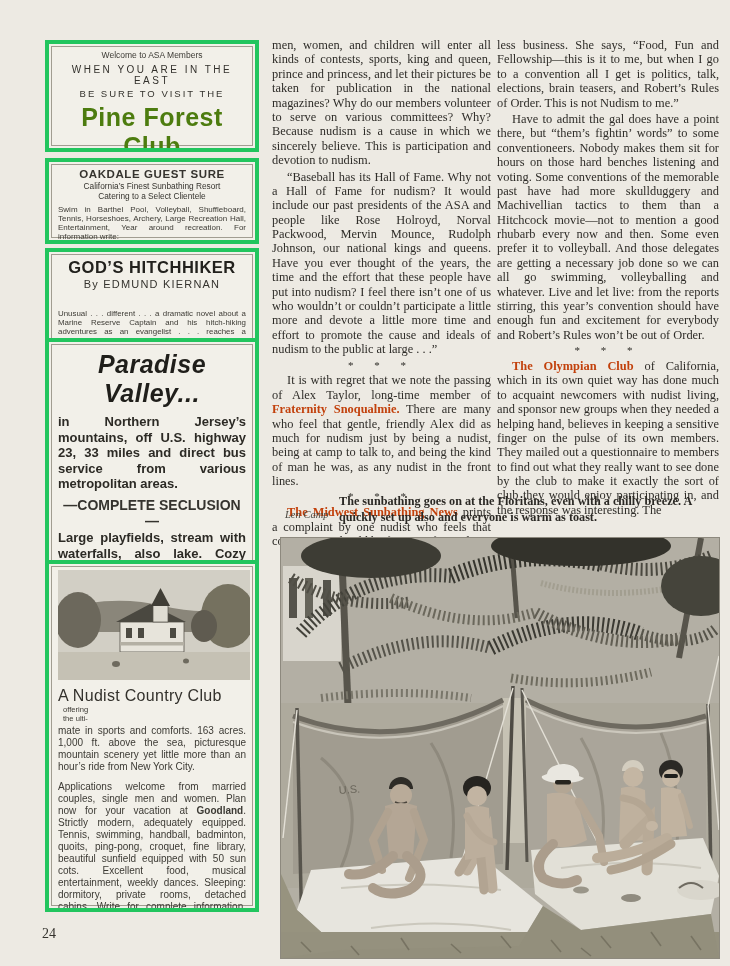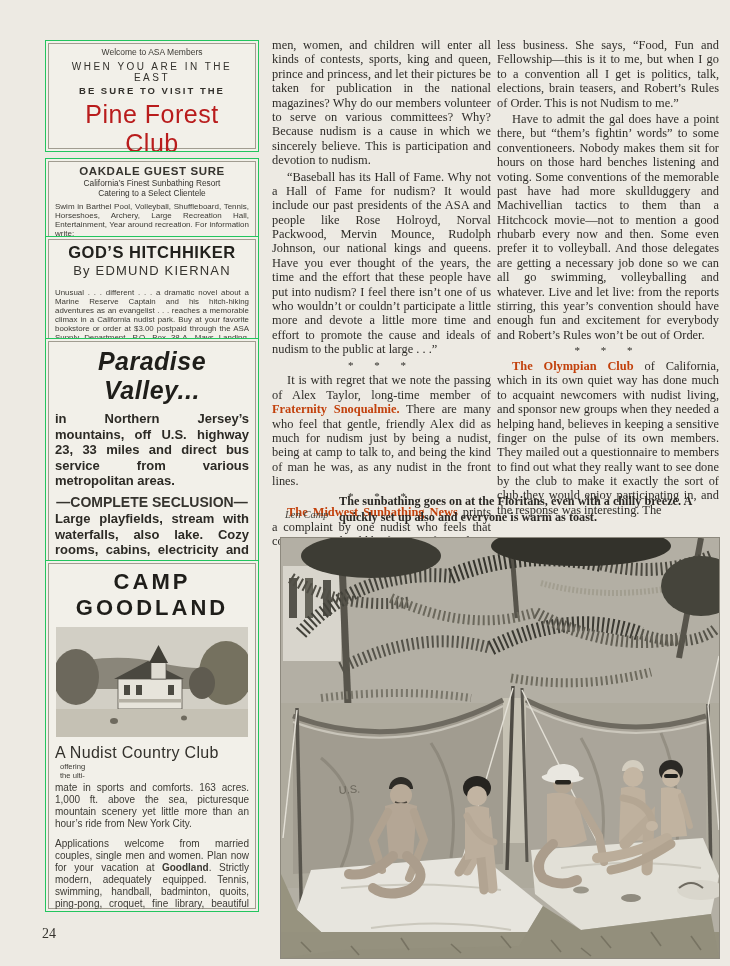--- a/index.html
+++ b/index.html
@@ -7,7 +7,7 @@
         font-family:"Liberation Sans",sans-serif;color:#35332e;}
   
   .adbox{position:absolute;left:45px;width:214px;background:#f2f0e9;box-sizing:border-box;
-         border:1px solid #22c55e;box-shadow:inset 0 0 0 2px #f2f0e9, inset 0 0 0 3px #a19d91;
+         border:4px solid #22c55e;box-shadow:inset 0 0 0 2px #f2f0e9, inset 0 0 0 3px #a19d91;
          padding:6px 9px;overflow:hidden;}
   .c{text-align:center;} .j{text-align:justify;}
   .ad-small{font-size:8.5px;line-height:1.25;color:#3c3a34;}

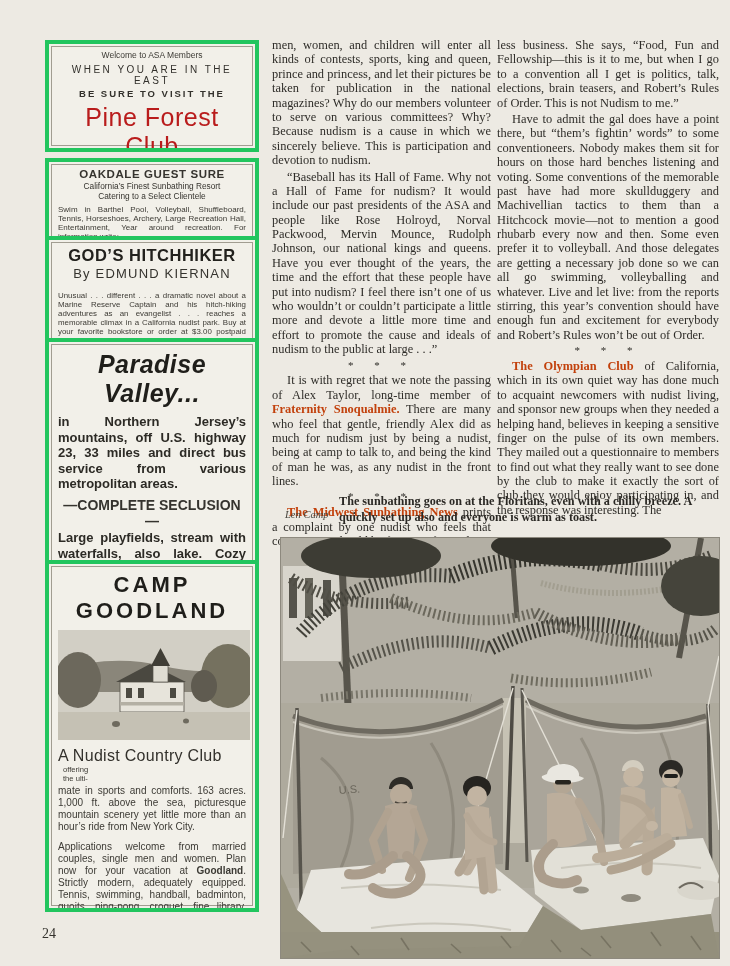--- a/index.html
+++ b/index.html
@@ -12,7 +12,7 @@
   .c{text-align:center;} .j{text-align:justify;}
   .ad-small{font-size:8.5px;line-height:1.25;color:#3c3a34;}
   .pf-line2{font-size:10px;letter-spacing:2.5px;margin-top:3px;font-weight:400;color:#33312c;}
-  .pf-line3{font-size:9.5px;letter-spacing:2px;margin-top:2px;color:#33312c;font-weight:bold;}
+  .pf-line3{font-size:9.5px;letter-spacing:2px;margin-top:2px;color:#33312c;}
   .pf-title{font-size:25px;font-weight:400;letter-spacing:0.5px;margin:4px 0 12px;color:#b91c1c;}
   .ok-title{font-size:11.5px;font-weight:700;letter-spacing:0.6px;margin-bottom:2px;}
   .ok-sub{font-size:8.3px;line-height:1.18;}

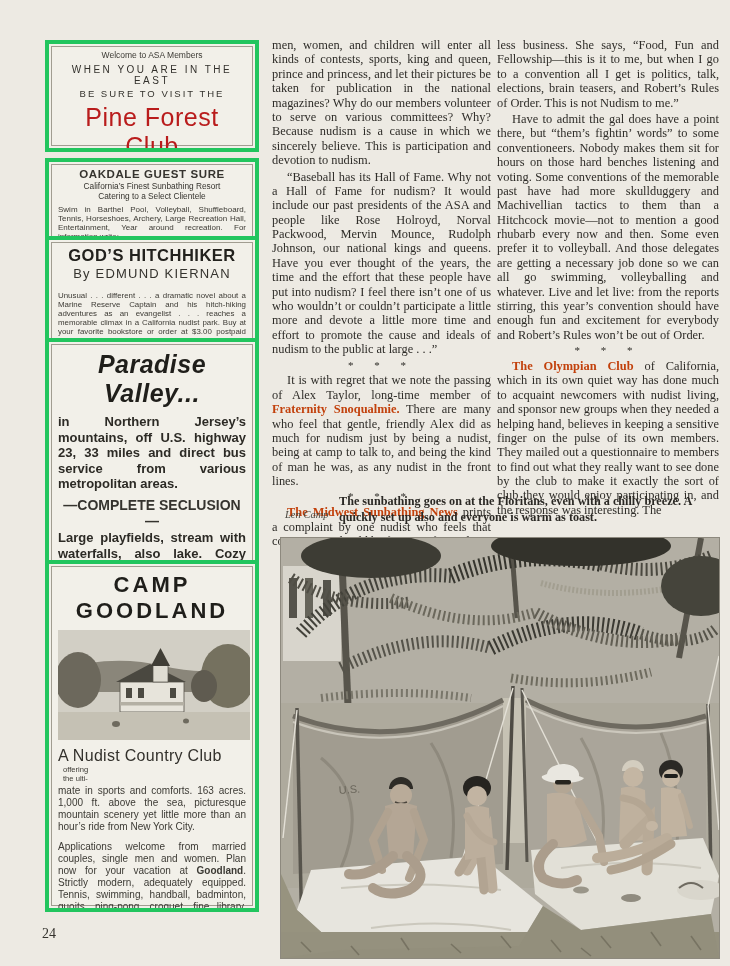--- a/index.html
+++ b/index.html
@@ -13,7 +13,7 @@
   .ad-small{font-size:8.5px;line-height:1.25;color:#3c3a34;}
   .pf-line2{font-size:10px;letter-spacing:2.5px;margin-top:3px;font-weight:400;color:#33312c;}
   .pf-line3{font-size:9.5px;letter-spacing:2px;margin-top:2px;color:#33312c;}
-  .pf-title{font-size:25px;font-weight:400;letter-spacing:0.5px;margin:4px 0 12px;color:#b91c1c;}
+  .pf-title{font-size:25px;font-weight:700;letter-spacing:0.5px;margin:4px 0 12px;color:#4d7c0f;}
   .ok-title{font-size:11.5px;font-weight:700;letter-spacing:0.6px;margin-bottom:2px;}
   .ok-sub{font-size:8.3px;line-height:1.18;}
   .ok-body{font-size:8px;line-height:1.16;margin-top:3px;color:#3c3a34;}

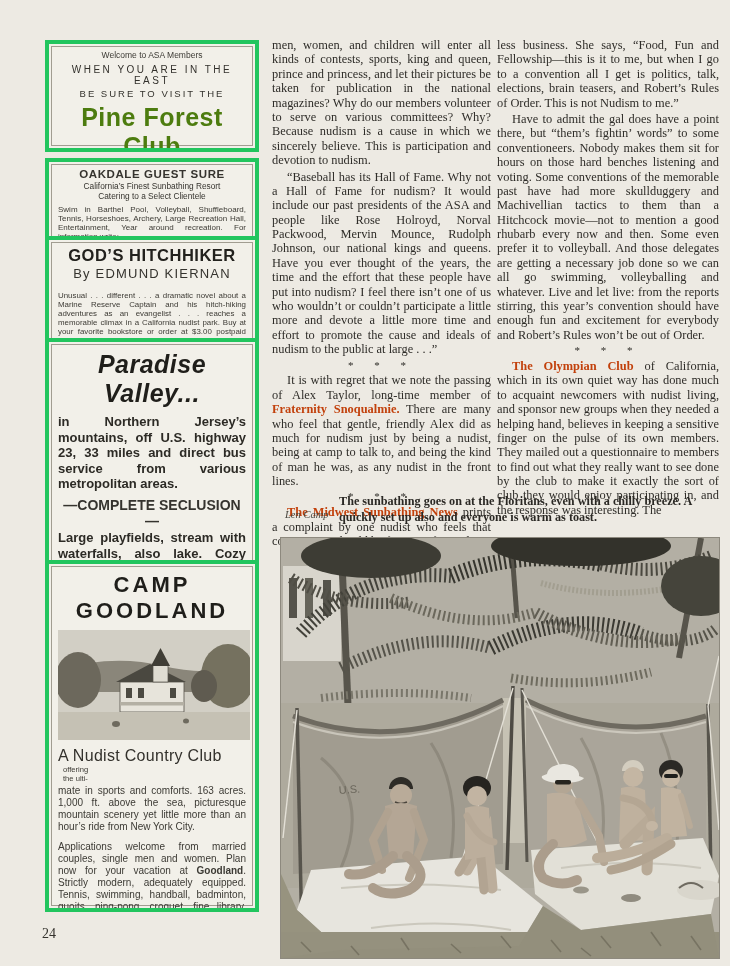--- a/index.html
+++ b/index.html
@@ -73,7 +73,7 @@
 
   </div>
 
-  <div class="adbox" style="top:236px;height:109px;">
+  <div class="adbox" style="top:248px;height:109px;">
     <div class="gh-title c">GOD’S HITCHHIKER</div>
     <div class="gh-by c">By EDMUND KIERNAN</div>
     <div class="gh-body j">Unusual . . . different . . . a dramatic novel about a Marine Reserve Captain and his hitch-hiking adventures as an evangelist . . . reaches a memorable climax in a California nudist park. Buy at your favorite bookstore or order at $3.00 postpaid through the ASA Supply Department, P.O. Box 38-A, Mays Landing, New Jersey.</div>

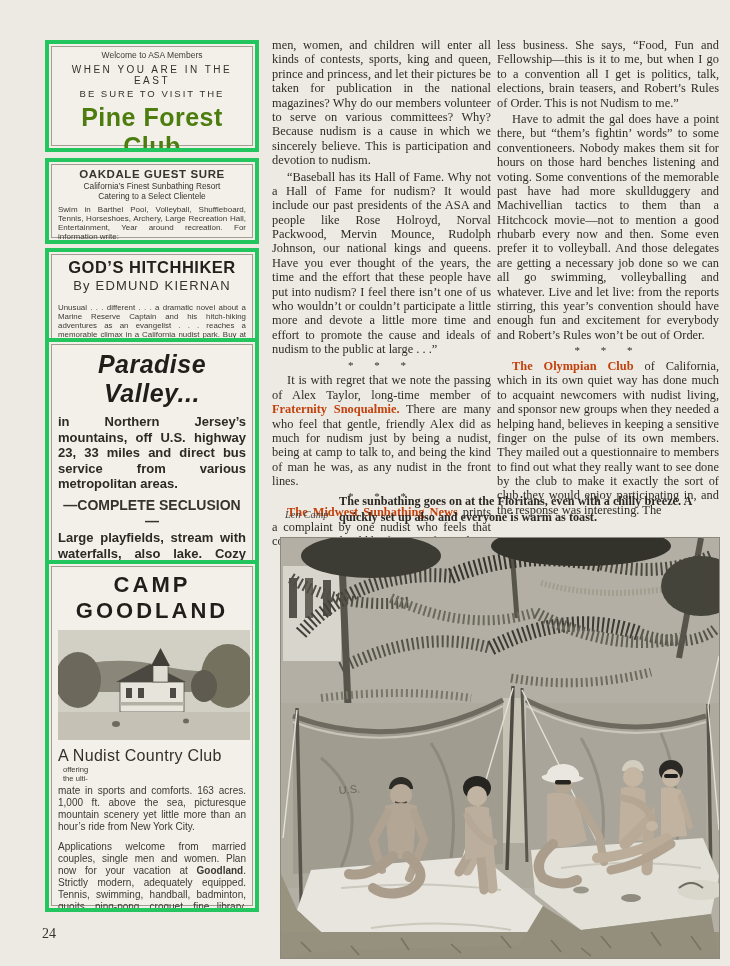--- a/index.html
+++ b/index.html
@@ -19,7 +19,7 @@
   .ok-body{font-size:8px;line-height:1.16;margin-top:3px;color:#3c3a34;}
   .ok-addr{font-size:8.6px;font-weight:700;margin-top:3px;}
   .gh-title{font-size:16.5px;font-weight:700;letter-spacing:0.5px;color:#22211d;}
-  .gh-by{font-size:13px;letter-spacing:1.2px;margin:1px 0 11px;}
+  .gh-by{font-size:11px;letter-spacing:1.2px;margin:1px 0 20px;}
   .gh-body{font-size:7.9px;line-height:1.13;color:#3c3a34;}
   .pv-title{font-size:25px;font-weight:700;font-style:italic;letter-spacing:0.5px;
             margin:2px 0 6px;color:#1f1e1a;}

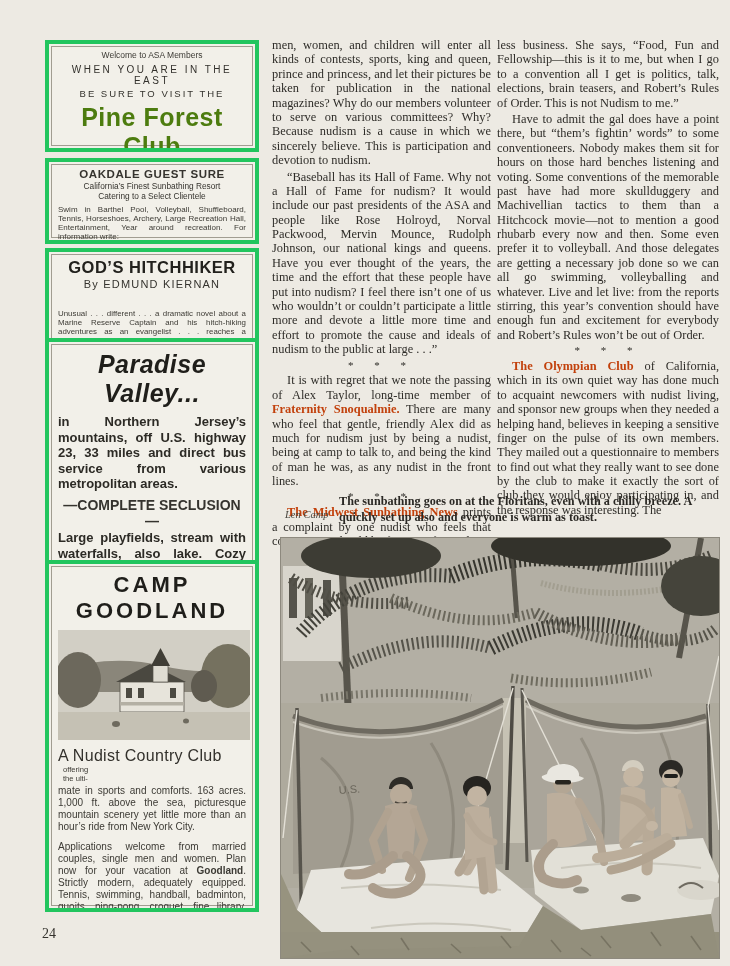--- a/index.html
+++ b/index.html
@@ -92,7 +92,6 @@
   </div>
 
   <div class="adbox" style="top:560px;height:352px;">
-    <div class="gl-title c">CAMP GOODLAND</div>
     <svg class="gl-img" width="192" height="110" viewBox="0 0 192 110">
       <rect x="0" y="0" width="192" height="110" fill="#d2cfc5"></rect>
       <path d="M0,40 Q55,24 105,36 T192,32 L192,62 L0,62 Z" fill="#8a867a"></path>

